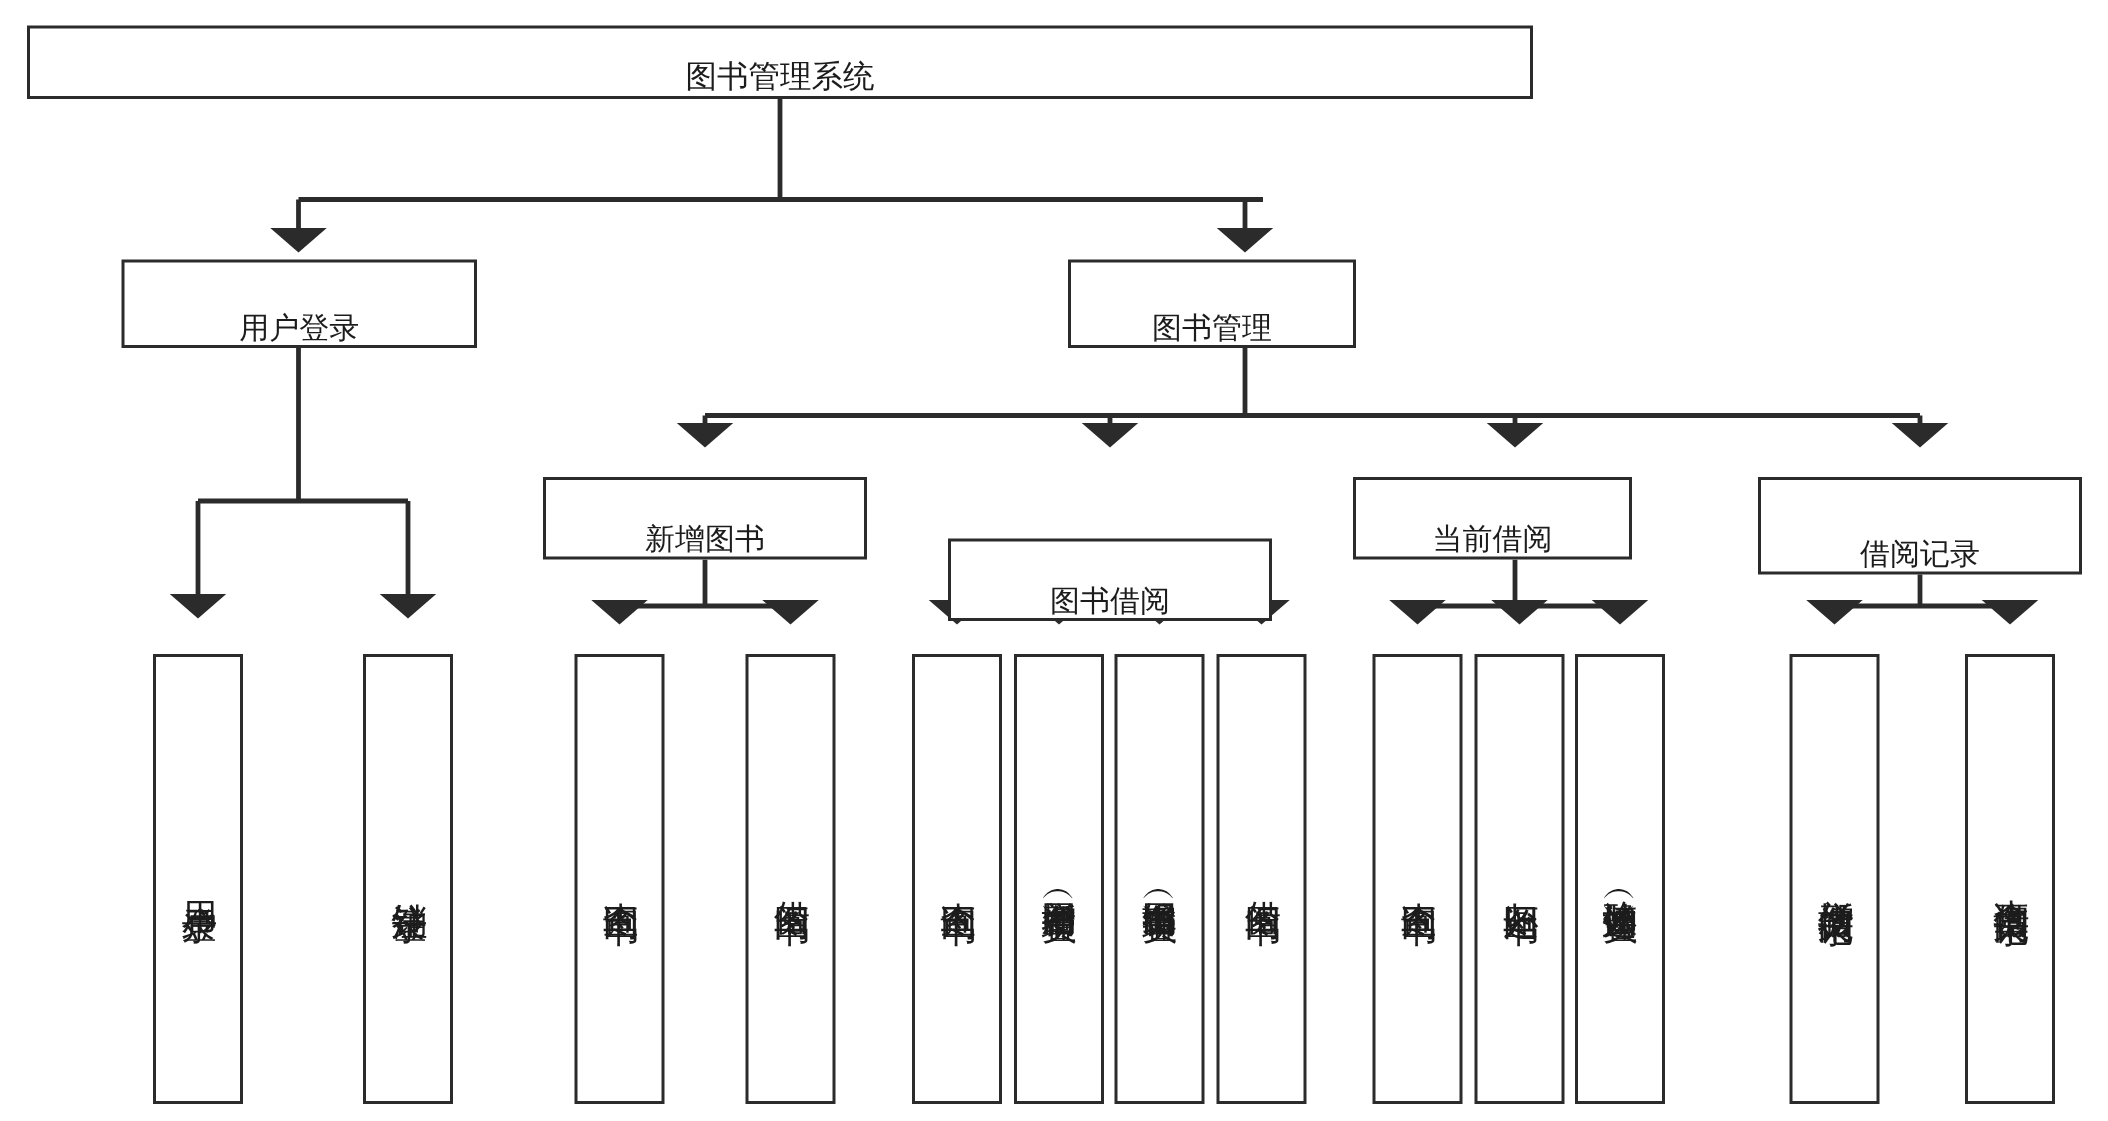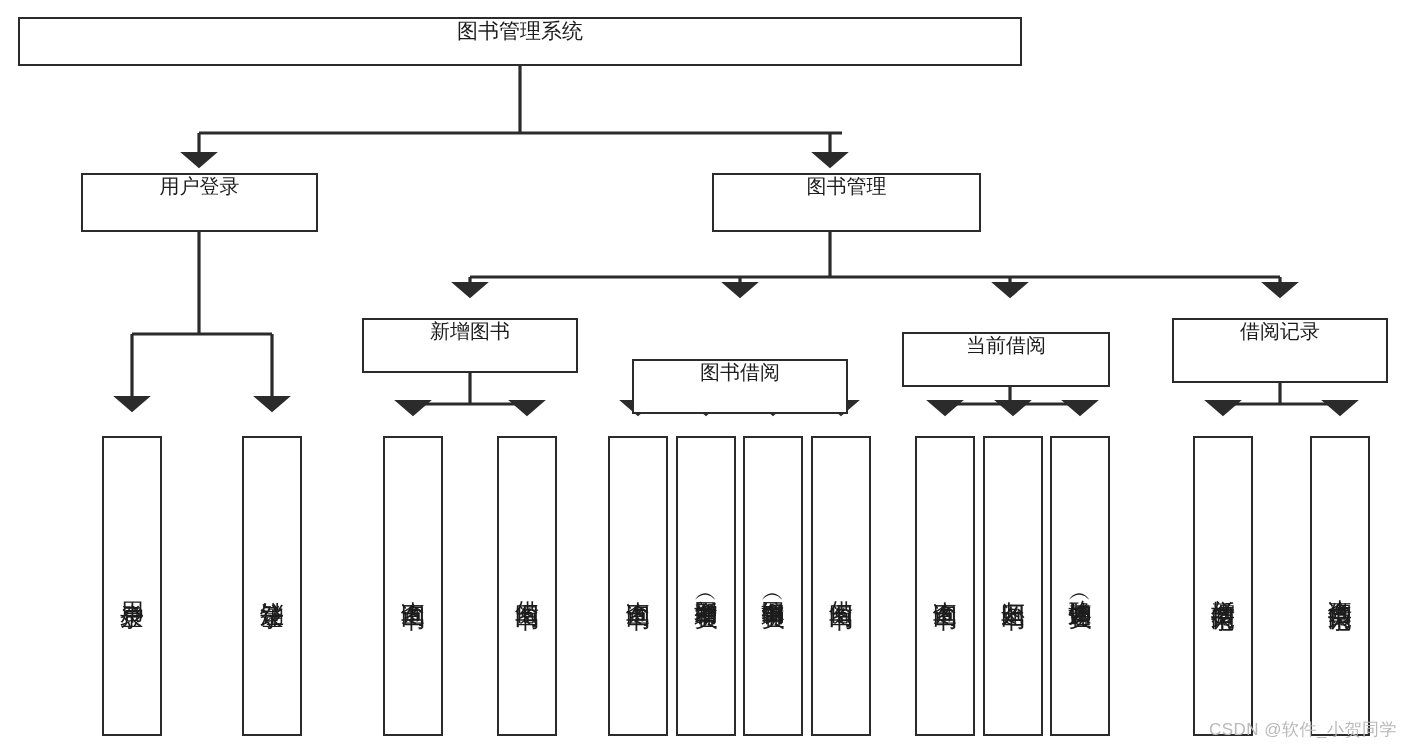--- a/index.html
+++ b/index.html
@@ -17,7 +17,7 @@
     background:#ffffff;
     border:2px solid #2b2b2b;
     display:flex;
-    align-items:flex-start;
+    align-items:flex-end;
     justify-content:center;
     line-height:1.12;
   }

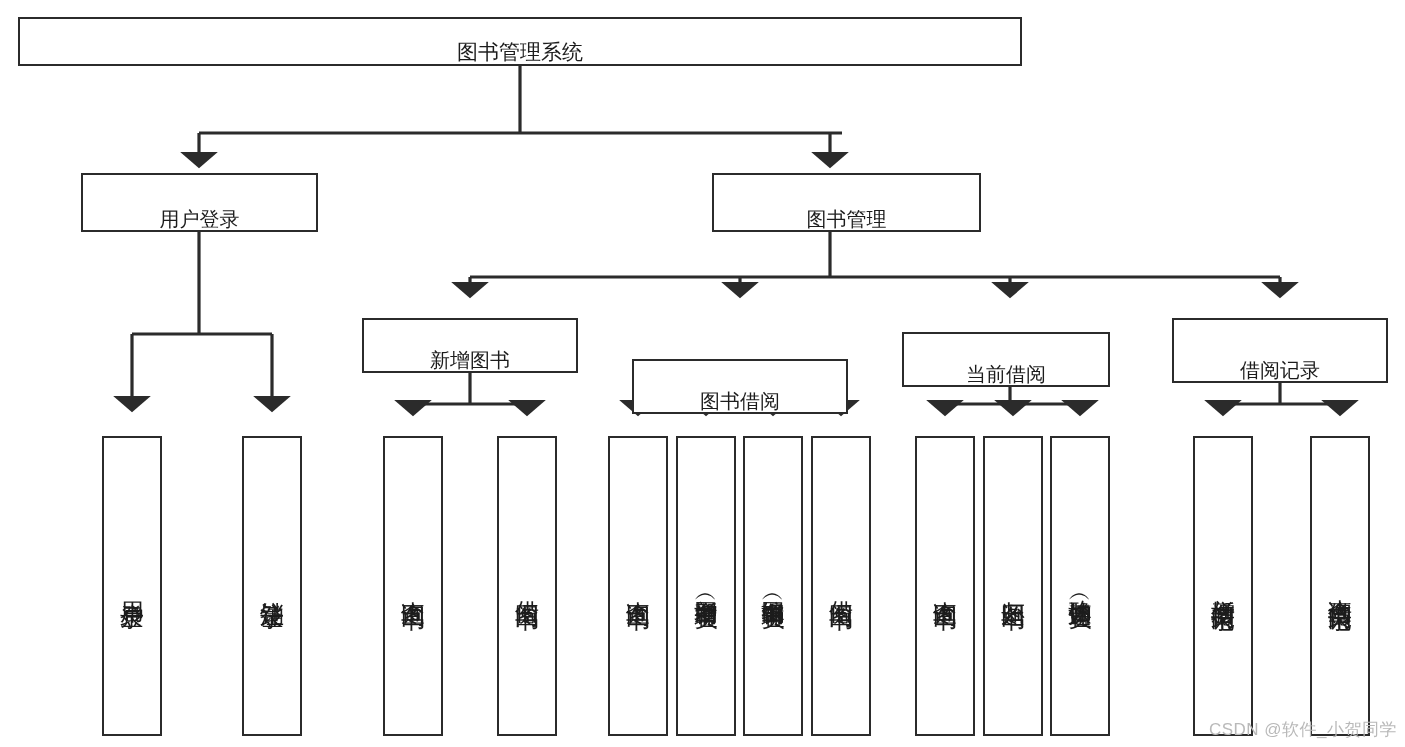--- a/index.html
+++ b/index.html
@@ -124,7 +124,7 @@
   <div class="node lvl2" style="left:81px;top:173px;width:237px;height:59px;">
     <span class="lbl">用户登录</span>
   </div>
-  <div class="node lvl2" style="left:712px;top:173px;width:269px;height:59px;">
+  <div class="node lvl2" style="left:712px;top:173px;width:192px;height:59px;">
     <span class="lbl">图书管理</span>
   </div>
 

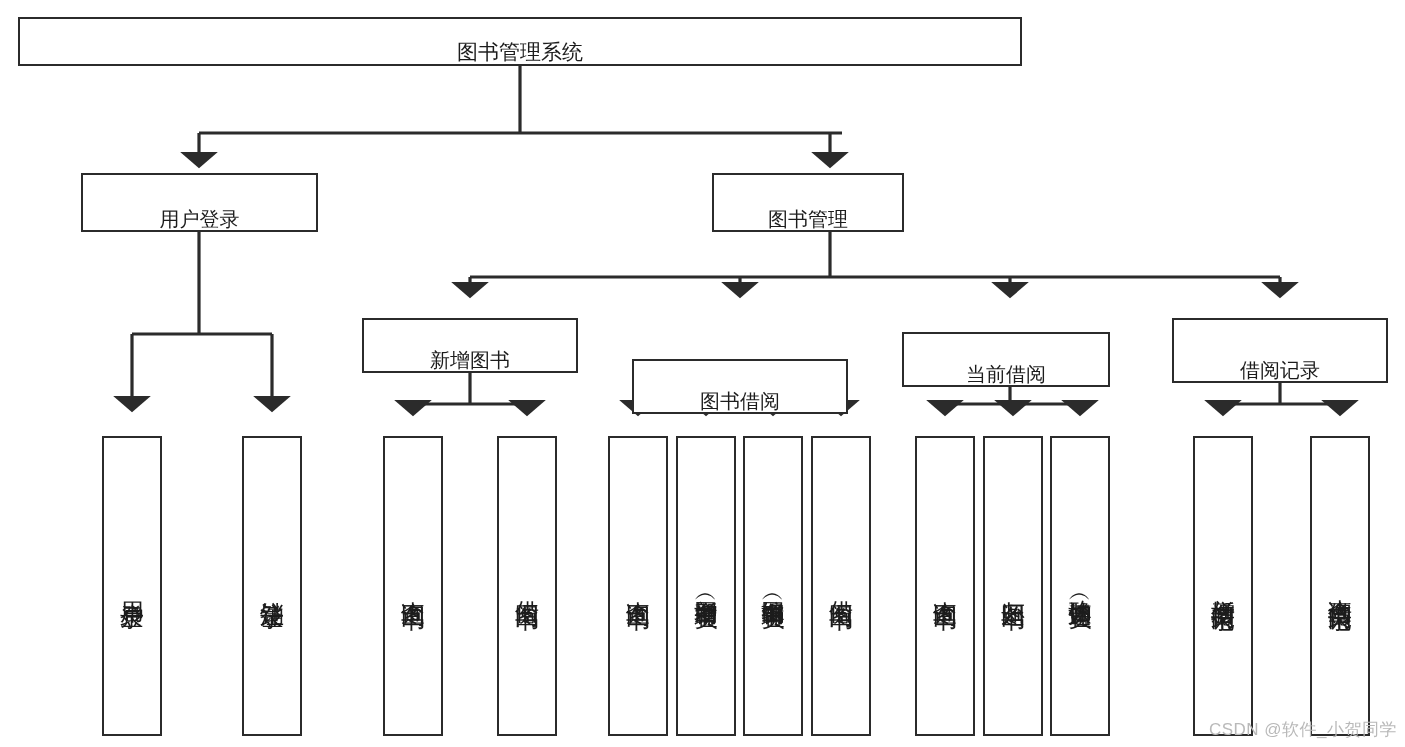--- a/index.html
+++ b/index.html
@@ -134,7 +134,7 @@
   <div class="node lvl3" style="left:632px;top:318px;width:216px;height:55px;margin-top:41px;">
     <span class="lbl">图书借阅</span>
   </div>
-  <div class="node lvl3" style="left:902px;top:332px;width:208px;height:55px;">
+  <div class="node lvl3" style="left:902px;top:318px;width:186px;height:55px;">
     <span class="lbl">当前借阅</span>
   </div>
   <div class="node lvl3" style="left:1172px;top:318px;width:216px;height:65px;">

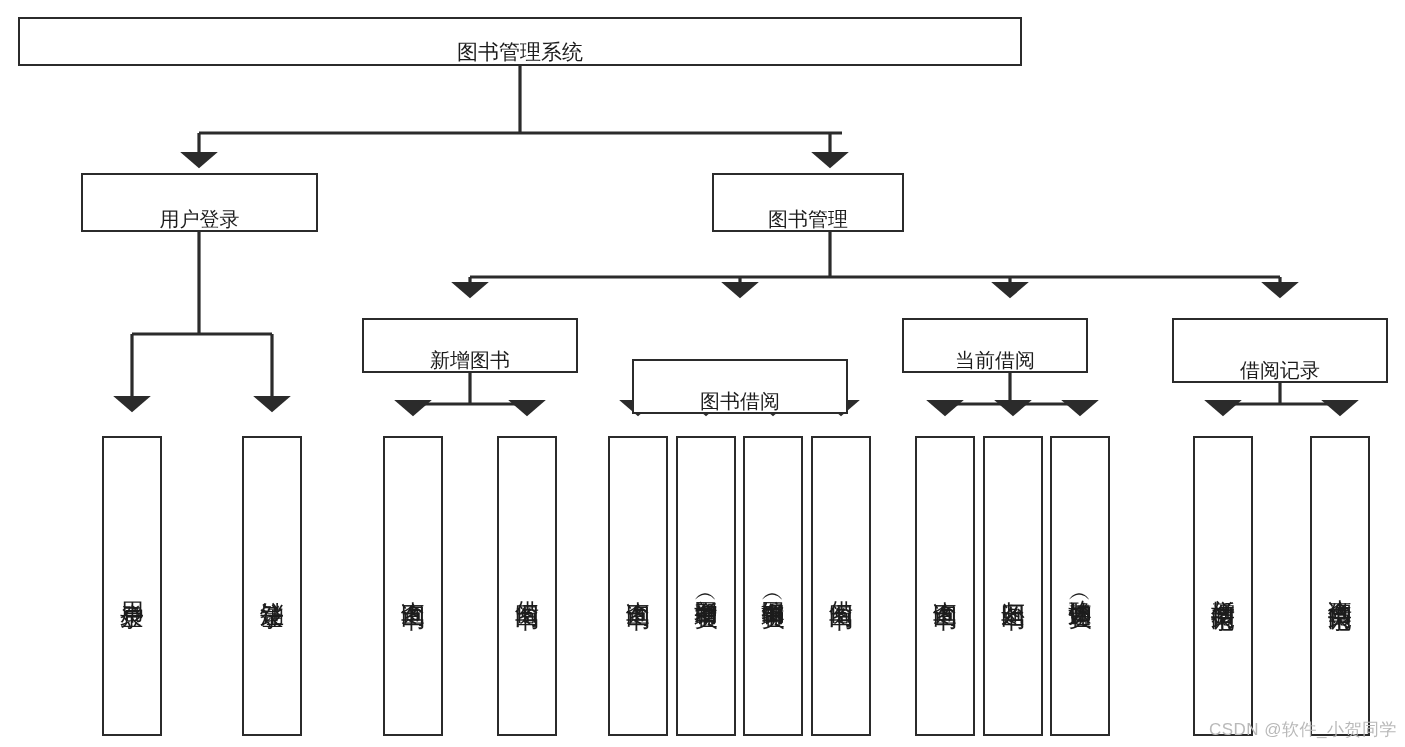--- a/index.html
+++ b/index.html
@@ -185,7 +185,6 @@
     <span class="lbl">查询借阅记录</span>
   </div>
 
-  <div id="watermark">CSDN @软件_小贺同学</div>
 
 </div>
 

